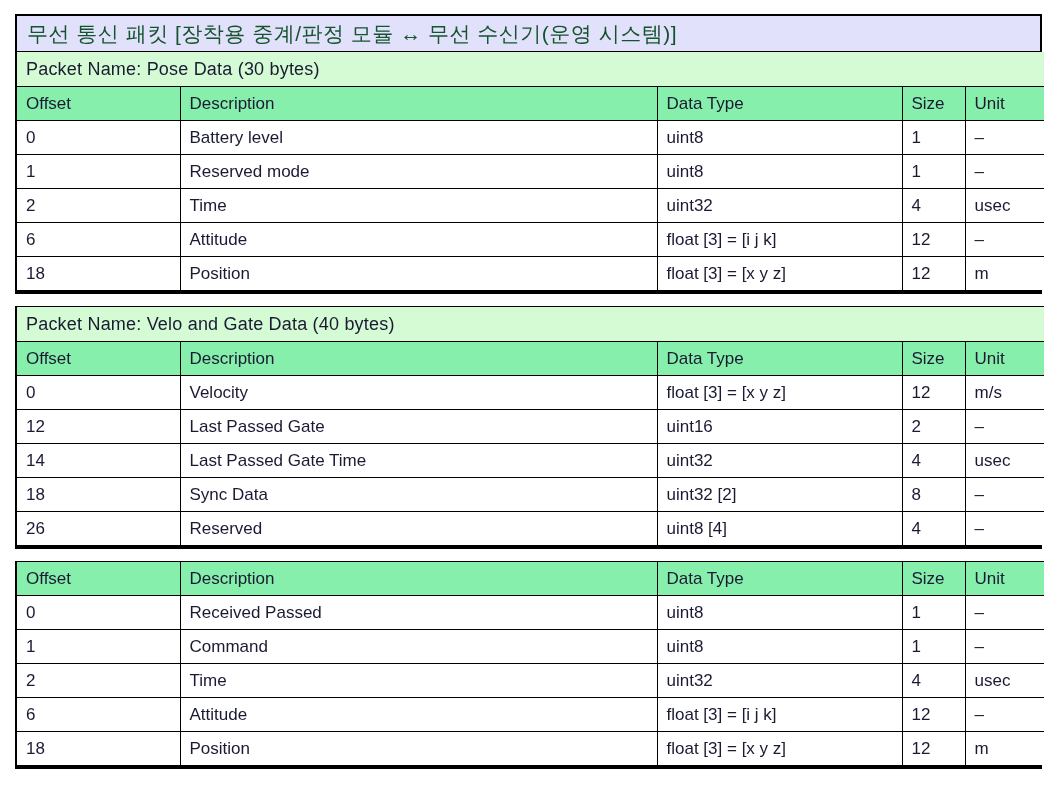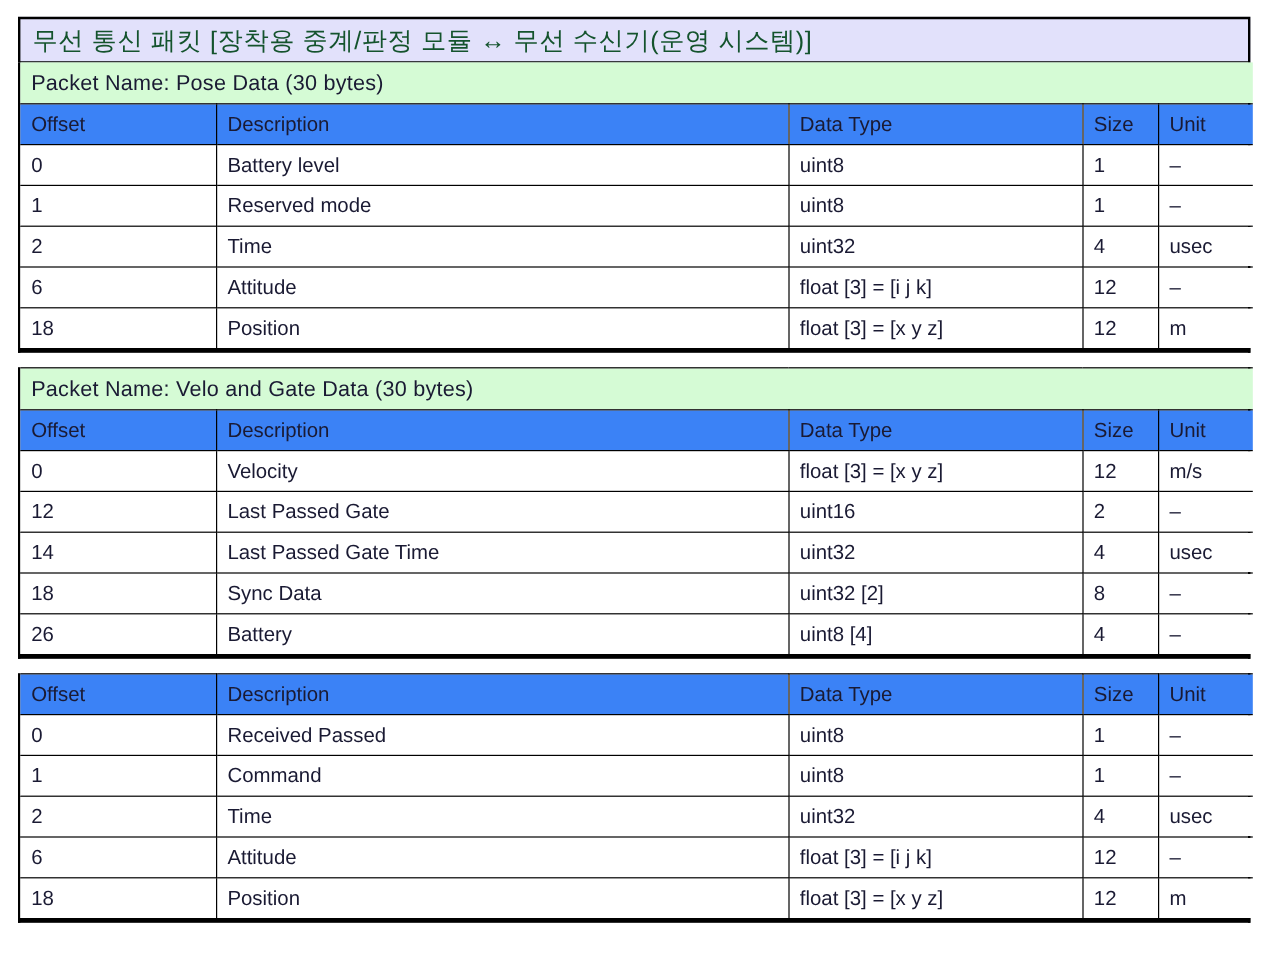--- a/index.html
+++ b/index.html
@@ -86,7 +86,7 @@
 
   
   tr.col-head-row th {
-    background: #3b82f6;
+    background: #86efac;
     font-size: 17px;
     height: 33px;
     line-height: 33px;

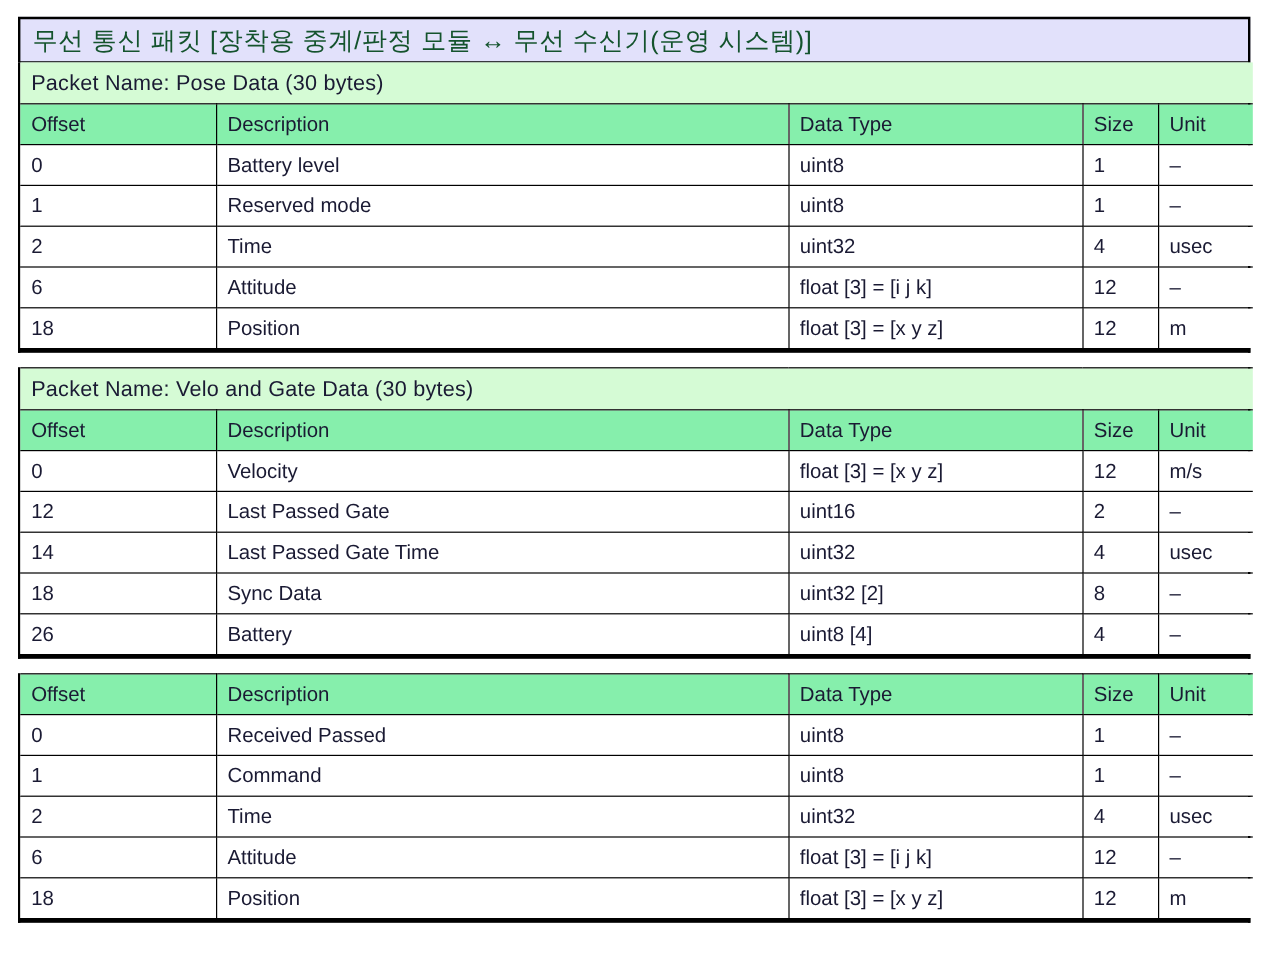--- a/index.html
+++ b/index.html
@@ -201,7 +201,7 @@
           </colgroup>
           <tbody>
             <tr class="packet-name-row">
-              <td colspan="5">Packet Name: Velo and Gate Data (30 bytes)</td>
+              <td colspan="5">Packet Name: Velo and Gate Data (40 bytes)</td>
             </tr>
             <tr class="col-head-row">
               <th>Offset</th>

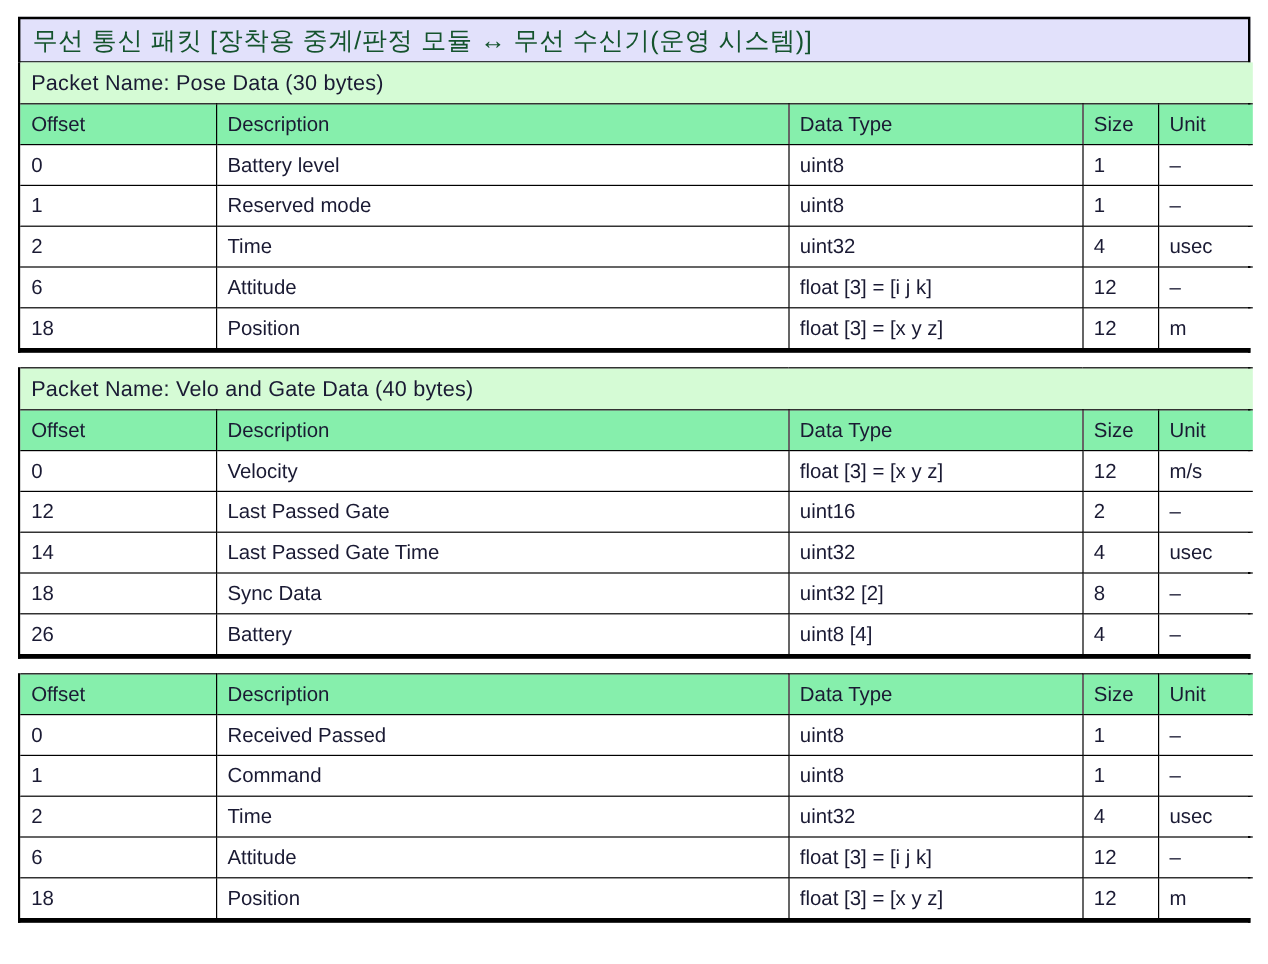--- a/index.html
+++ b/index.html
@@ -240,7 +240,7 @@
             </tr>
             <tr class="data-row">
               <td>26</td>
-              <td>Battery</td>
+              <td>Reserved</td>
               <td>uint8 [4]</td>
               <td>4</td>
               <td>–</td>

